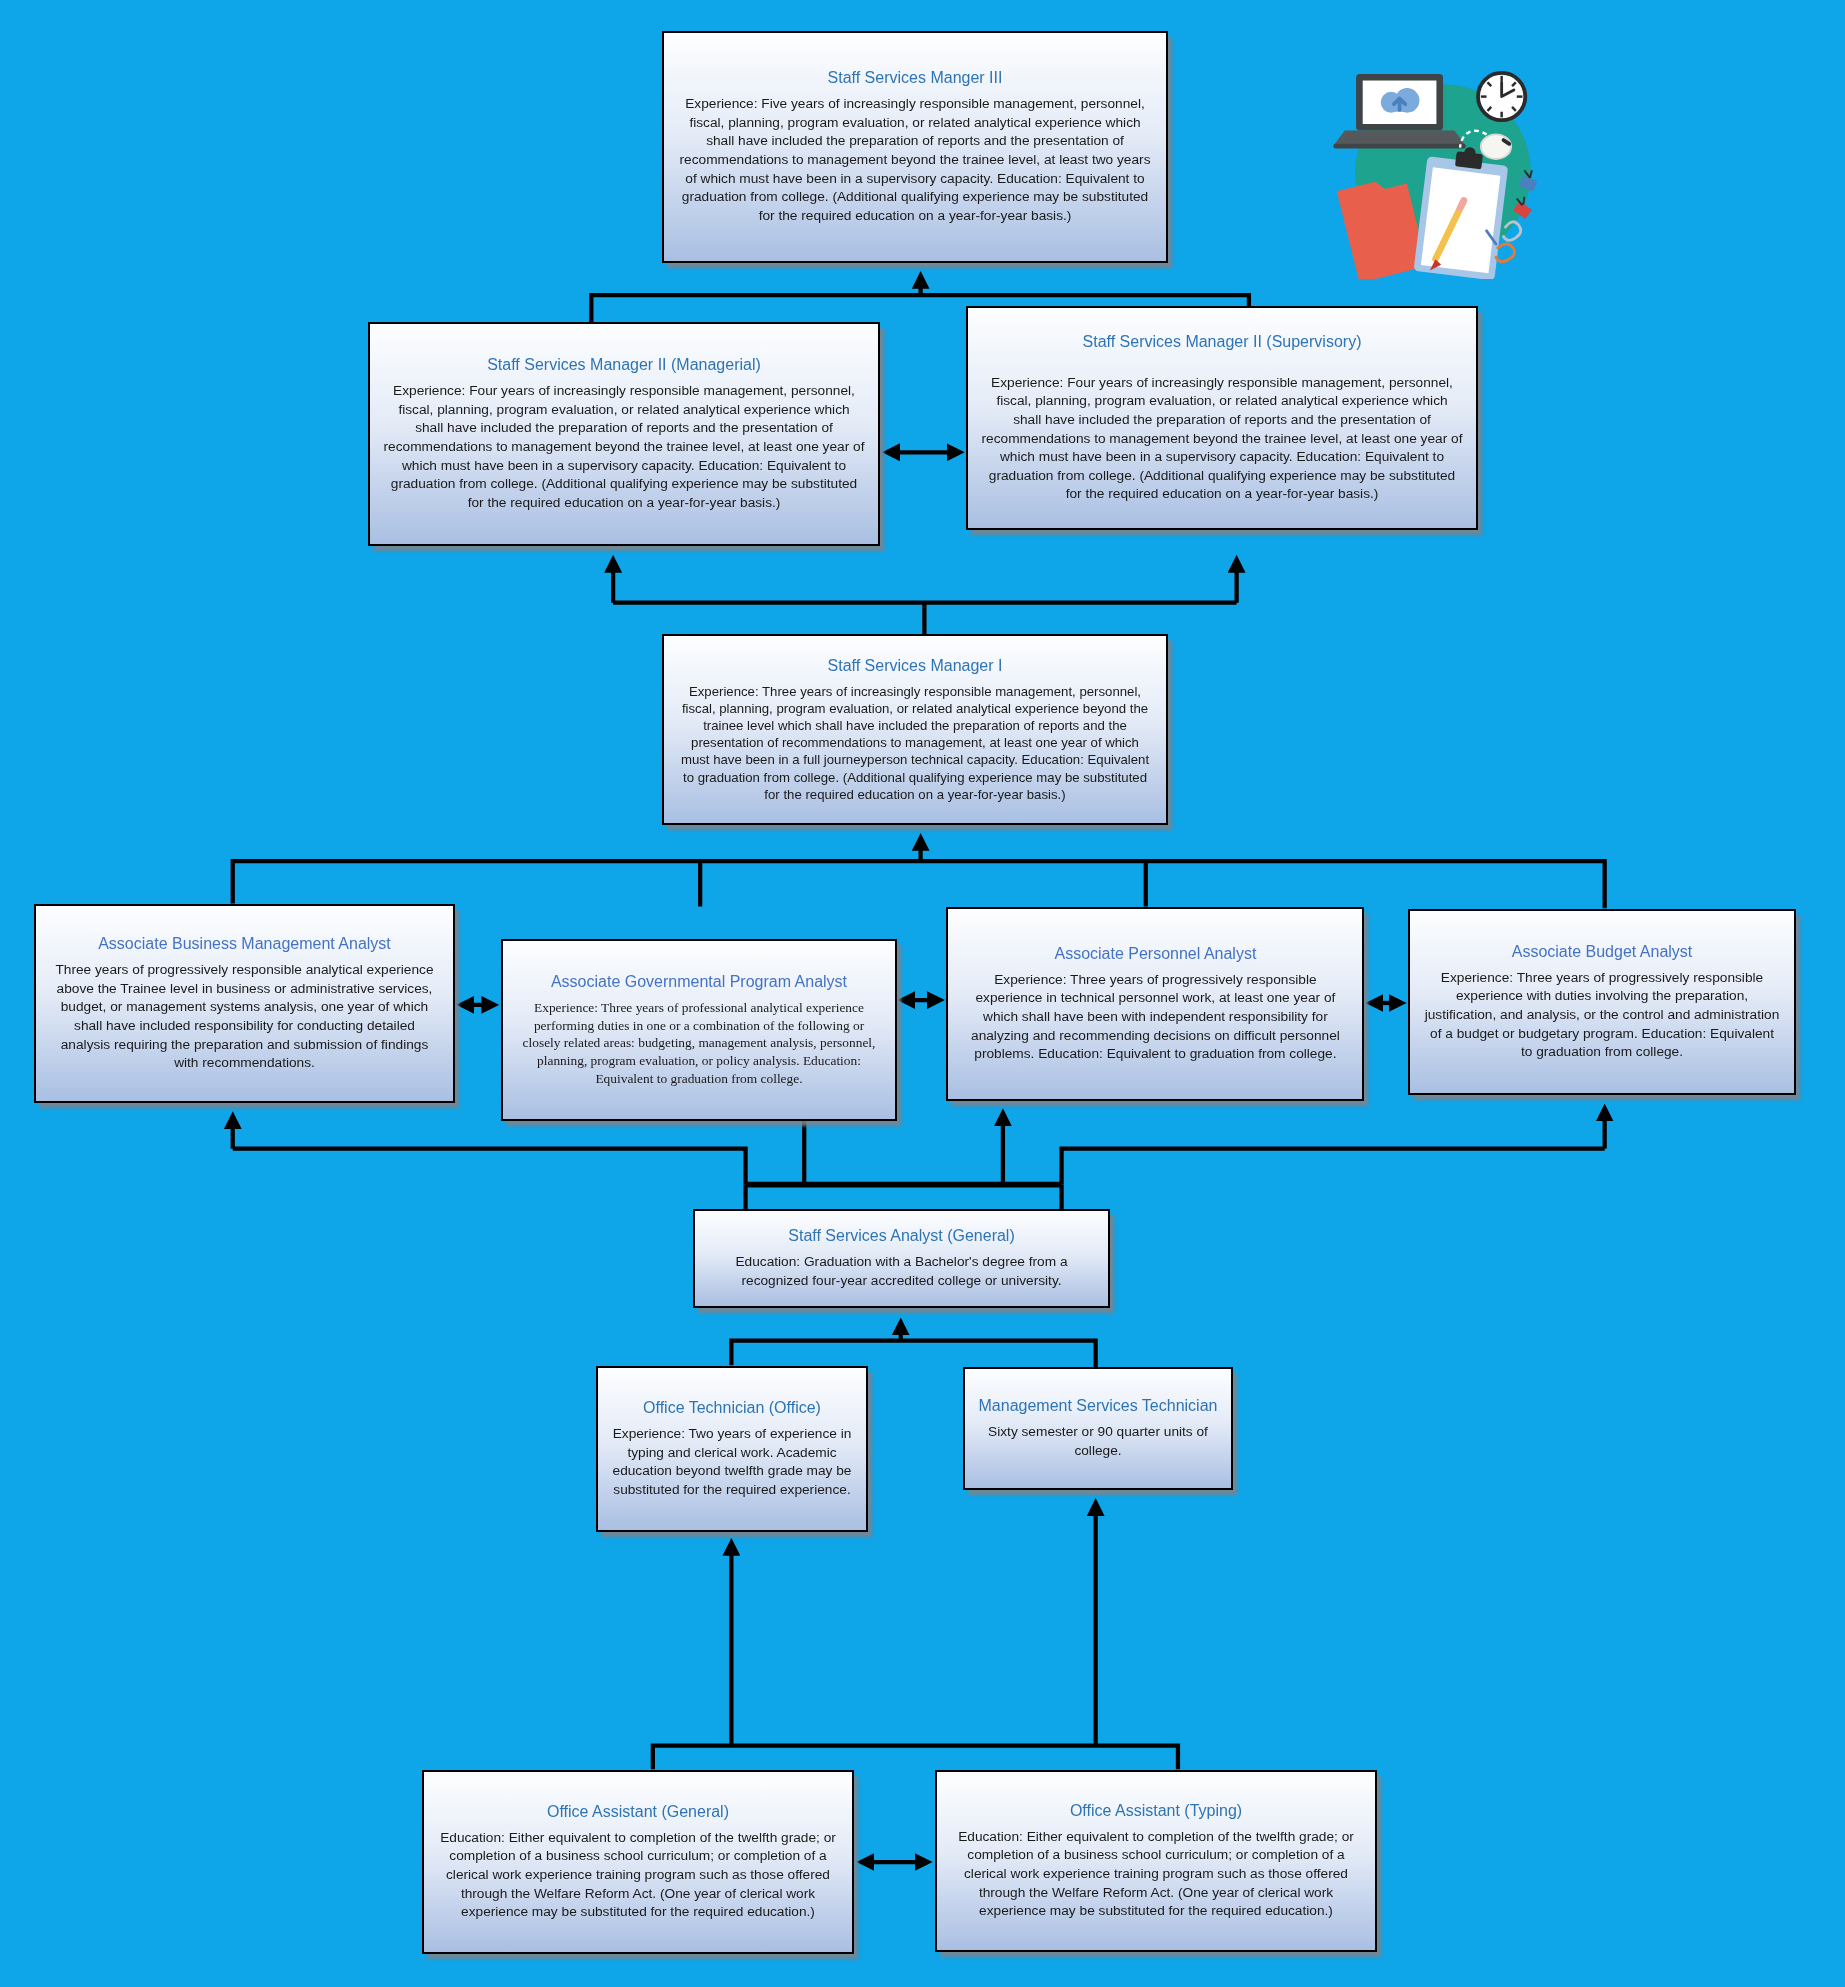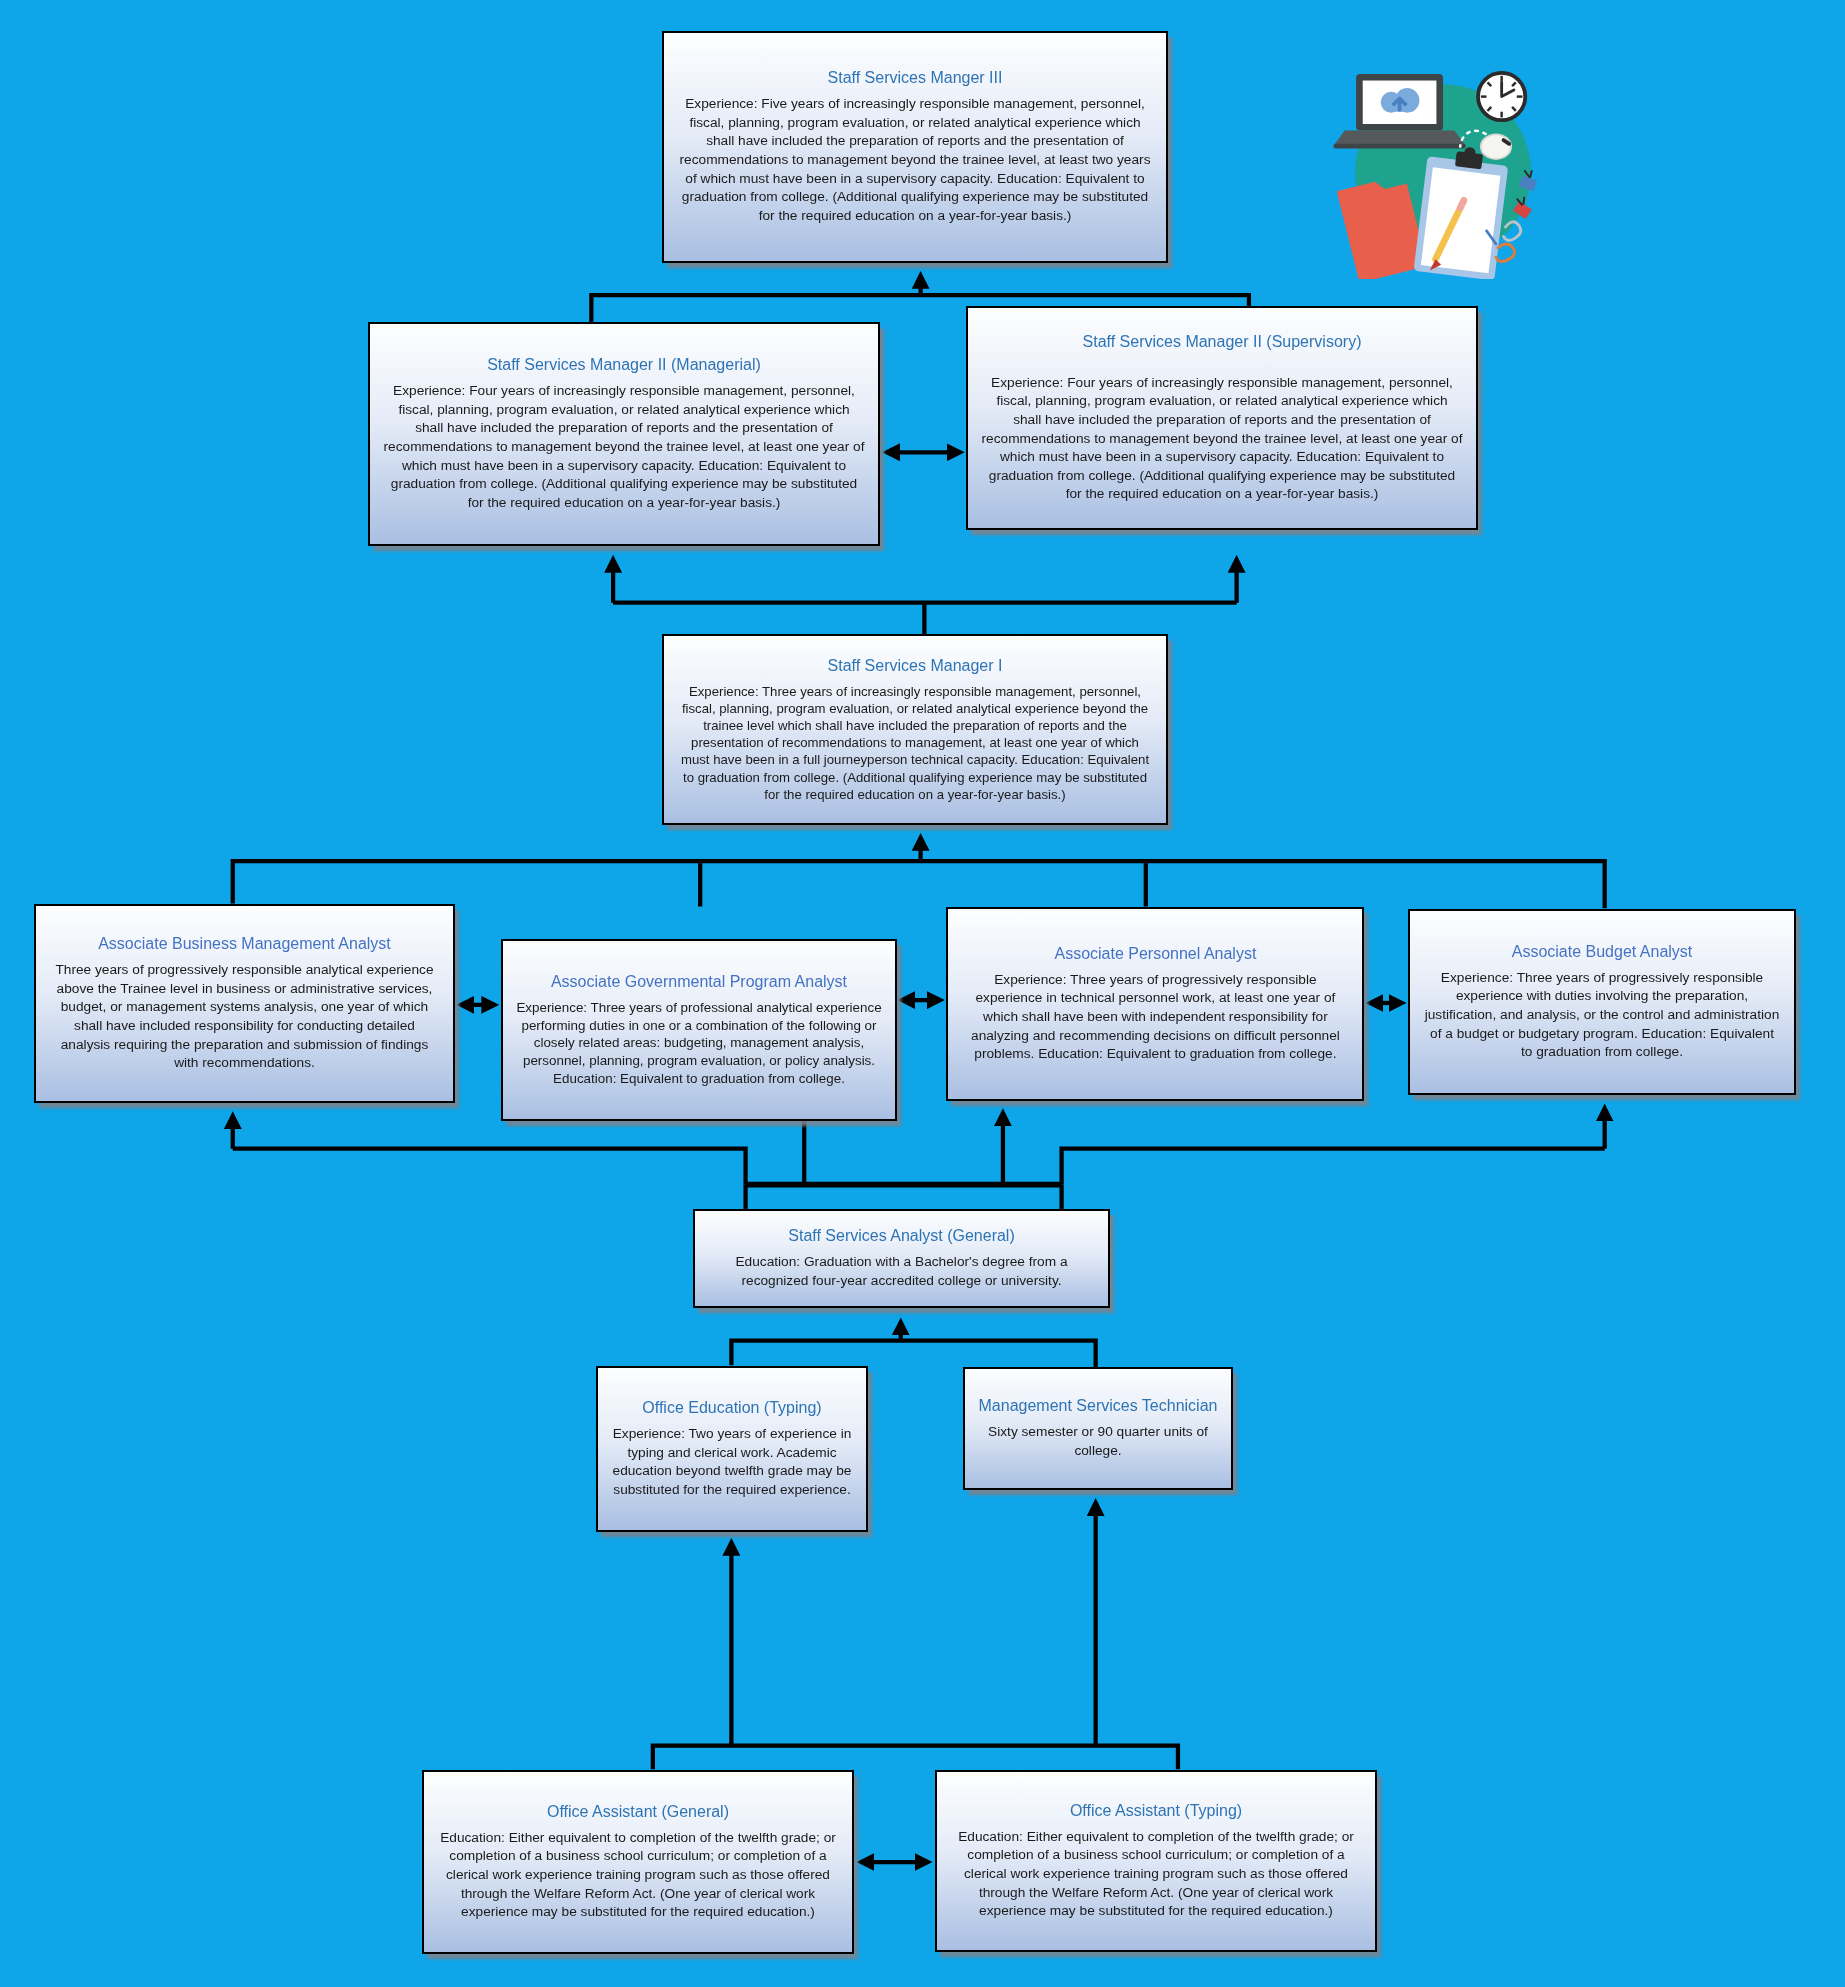--- a/index.html
+++ b/index.html
@@ -16,7 +16,7 @@
   .node.assoc .node-title{color:#4472C4;}
   .node-body{color:#1a1a1a;font-size:13.7px;line-height:1.36;}
   .node.tight .node-body{font-size:13.2px;line-height:1.3;}
-  .node.small .node-body{font-size:13.4px;line-height:1.33;}
+  .node.small .node-body{font-size:13.4px;line-height:1.33;font-family:Liberation Serif, serif;}
   #illustration{position:absolute;left:1320px;top:38px;z-index:2;}
 </style>
 </head>

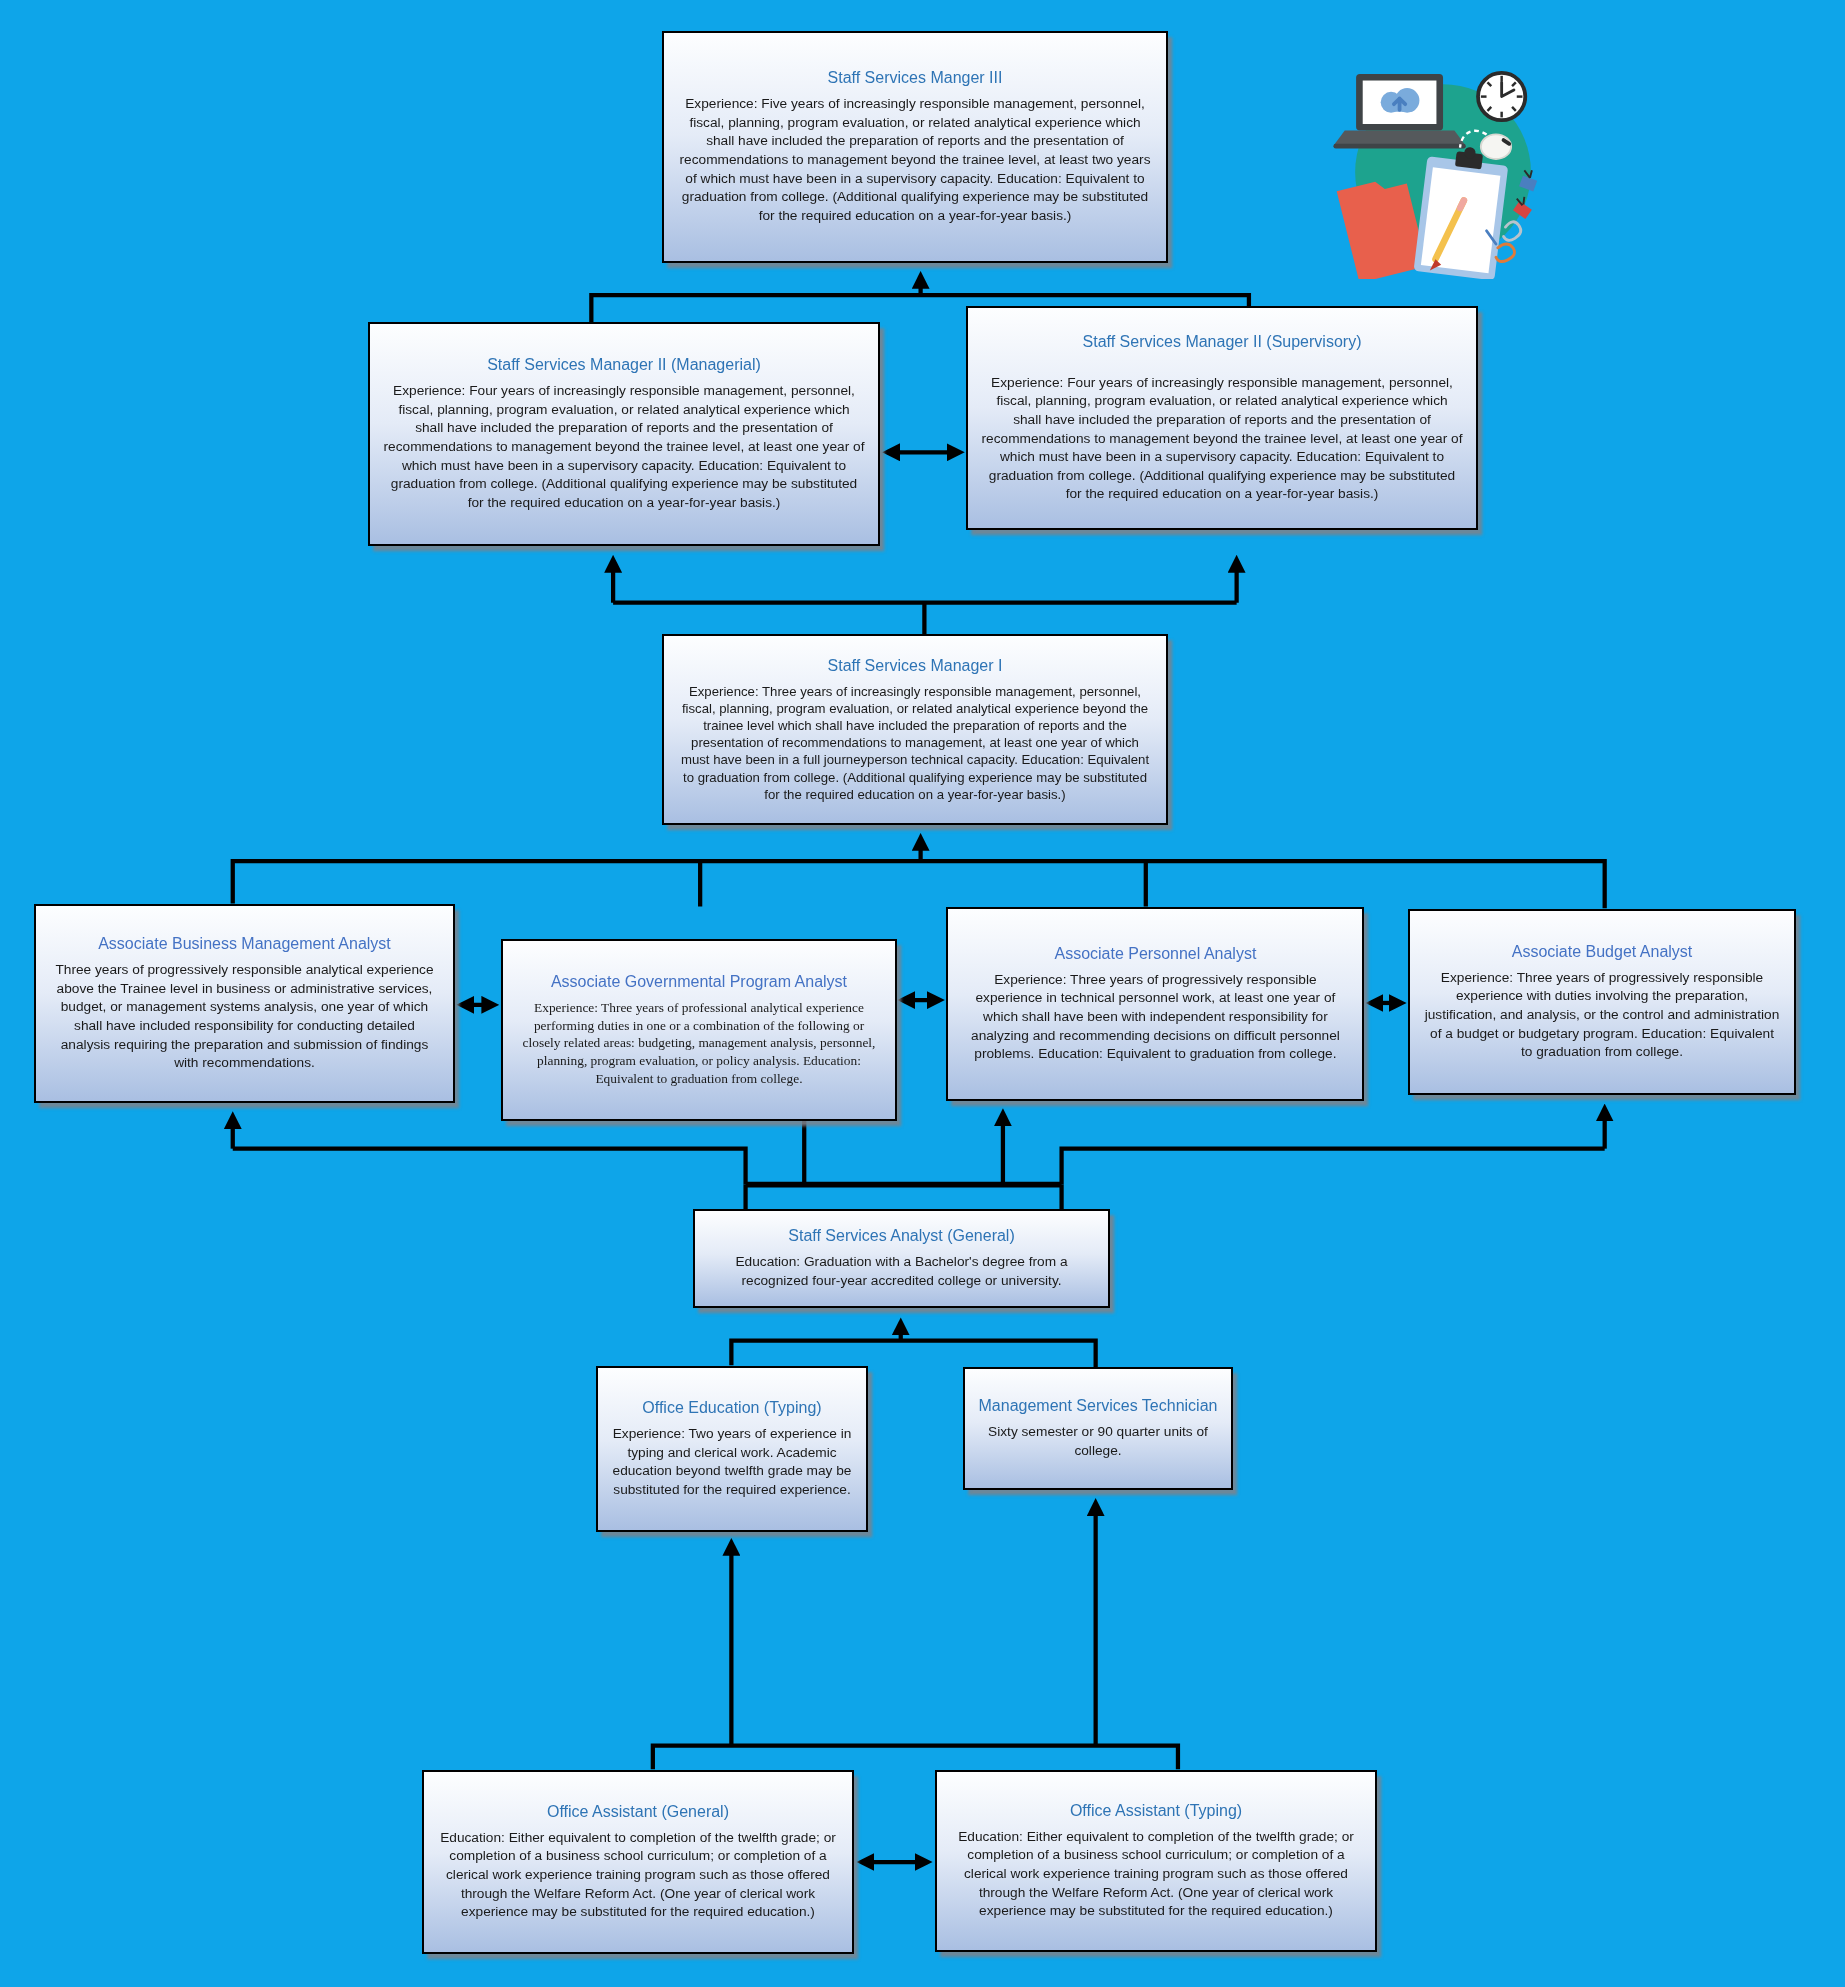--- a/index.html
+++ b/index.html
@@ -114,7 +114,7 @@
   </div>
 
   <div class="node" style="left:596px;top:1366px;width:272px;height:166px;">
-    <div class="node-title">Office Education (Typing)</div>
+    <div class="node-title">Office Technician (Office)</div>
     <div class="node-body">Experience: Two years of experience in typing and clerical work. Academic education beyond twelfth grade may be substituted for the required experience.</div>
   </div>
 

